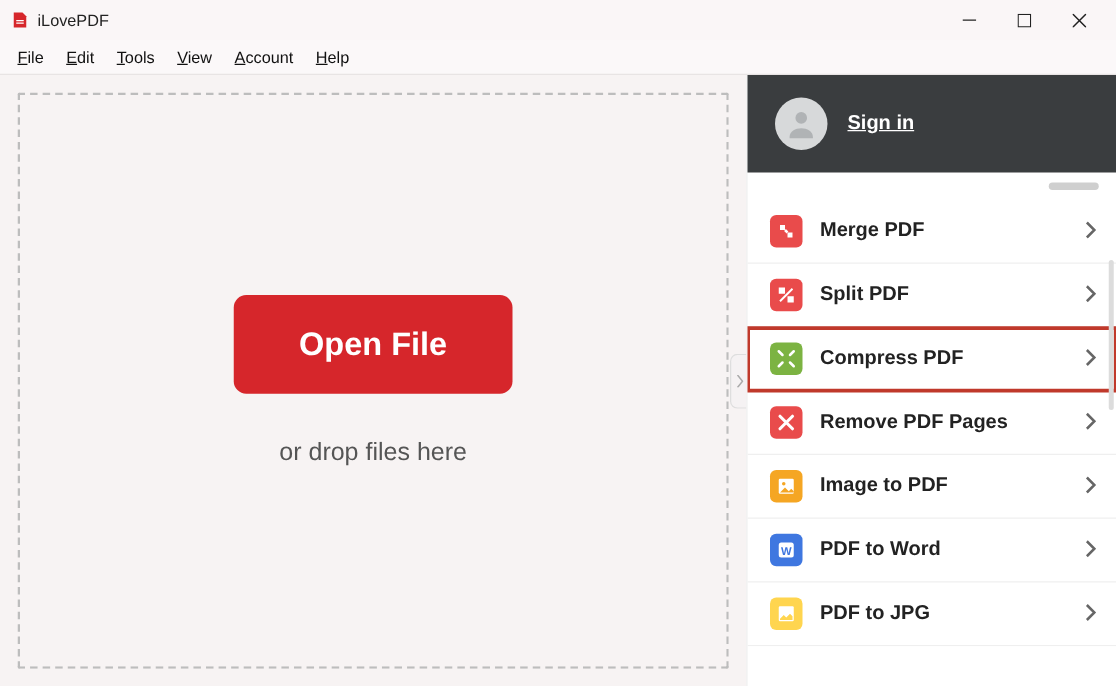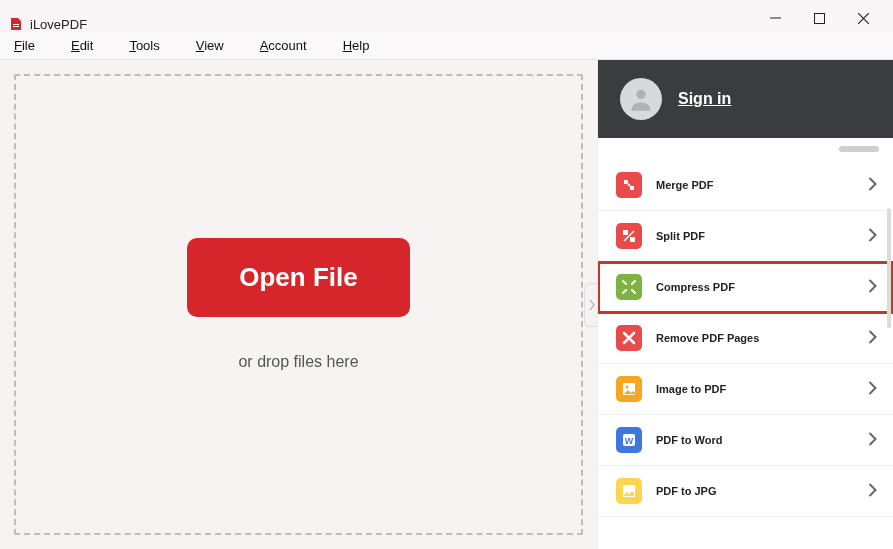--- a/index.html
+++ b/index.html
@@ -17,7 +17,7 @@
     height: 32px;
     background: #faf6f7;
     display: flex;
-    align-items: flex-end;
+    align-items: center;
     padding: 0 8px;
   }
   .titlebar .app-icon {

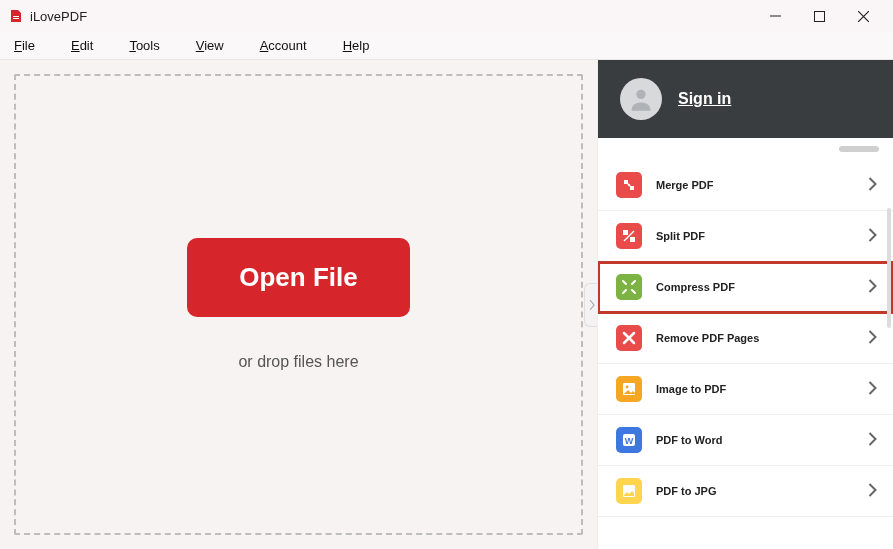--- a/index.html
+++ b/index.html
@@ -43,7 +43,7 @@
     display:flex;
     align-items:center;
     padding: 0 6px;
-    gap: 20px;
+    gap: 2px;
   }
   .menu-item {
     padding: 2px 8px;

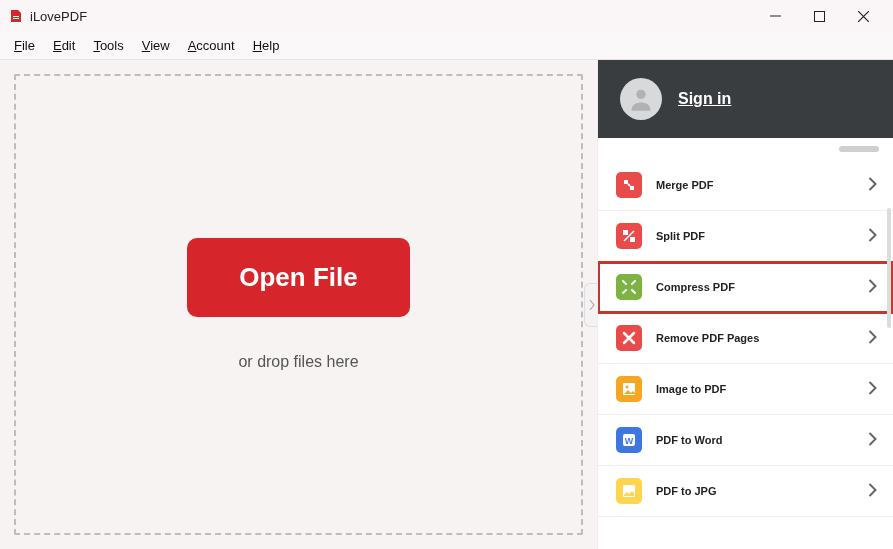--- a/index.html
+++ b/index.html
@@ -171,7 +171,7 @@
     flex-shrink:0;
   }
   .tool-icon svg { width:16px; height:16px; }
-  .tool-label { flex:1; font-size:11px; font-weight:700; color:#222;}
+  .tool-label { flex:1; font-size:16px; font-weight:700; color:#222;}
   .chevron { color:#666; }
   .chevron svg { width:9px; height:14px; }
 

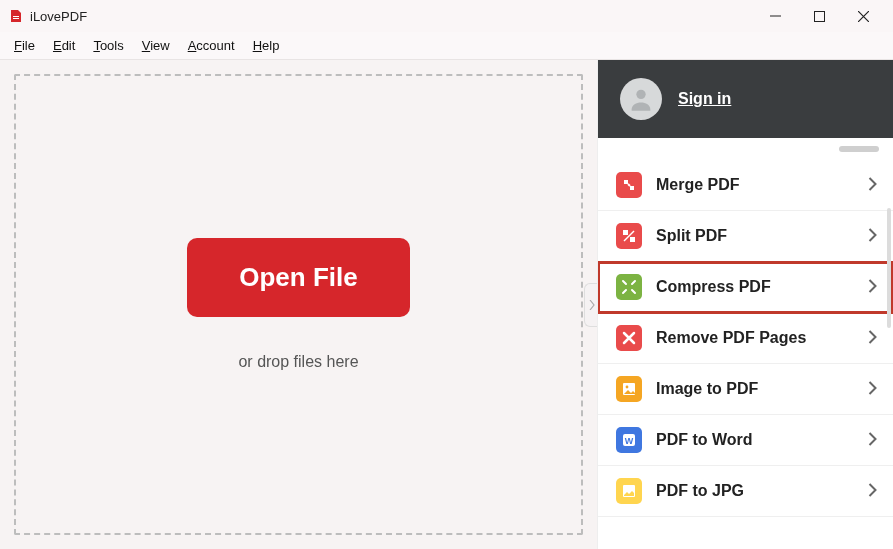--- a/index.html
+++ b/index.html
@@ -87,7 +87,7 @@
   }
   .drop-hint {
     color:#555;
-    font-size: 16px;
+    font-size: 20px;
   }
   .collapse-tab {
     position:absolute;

